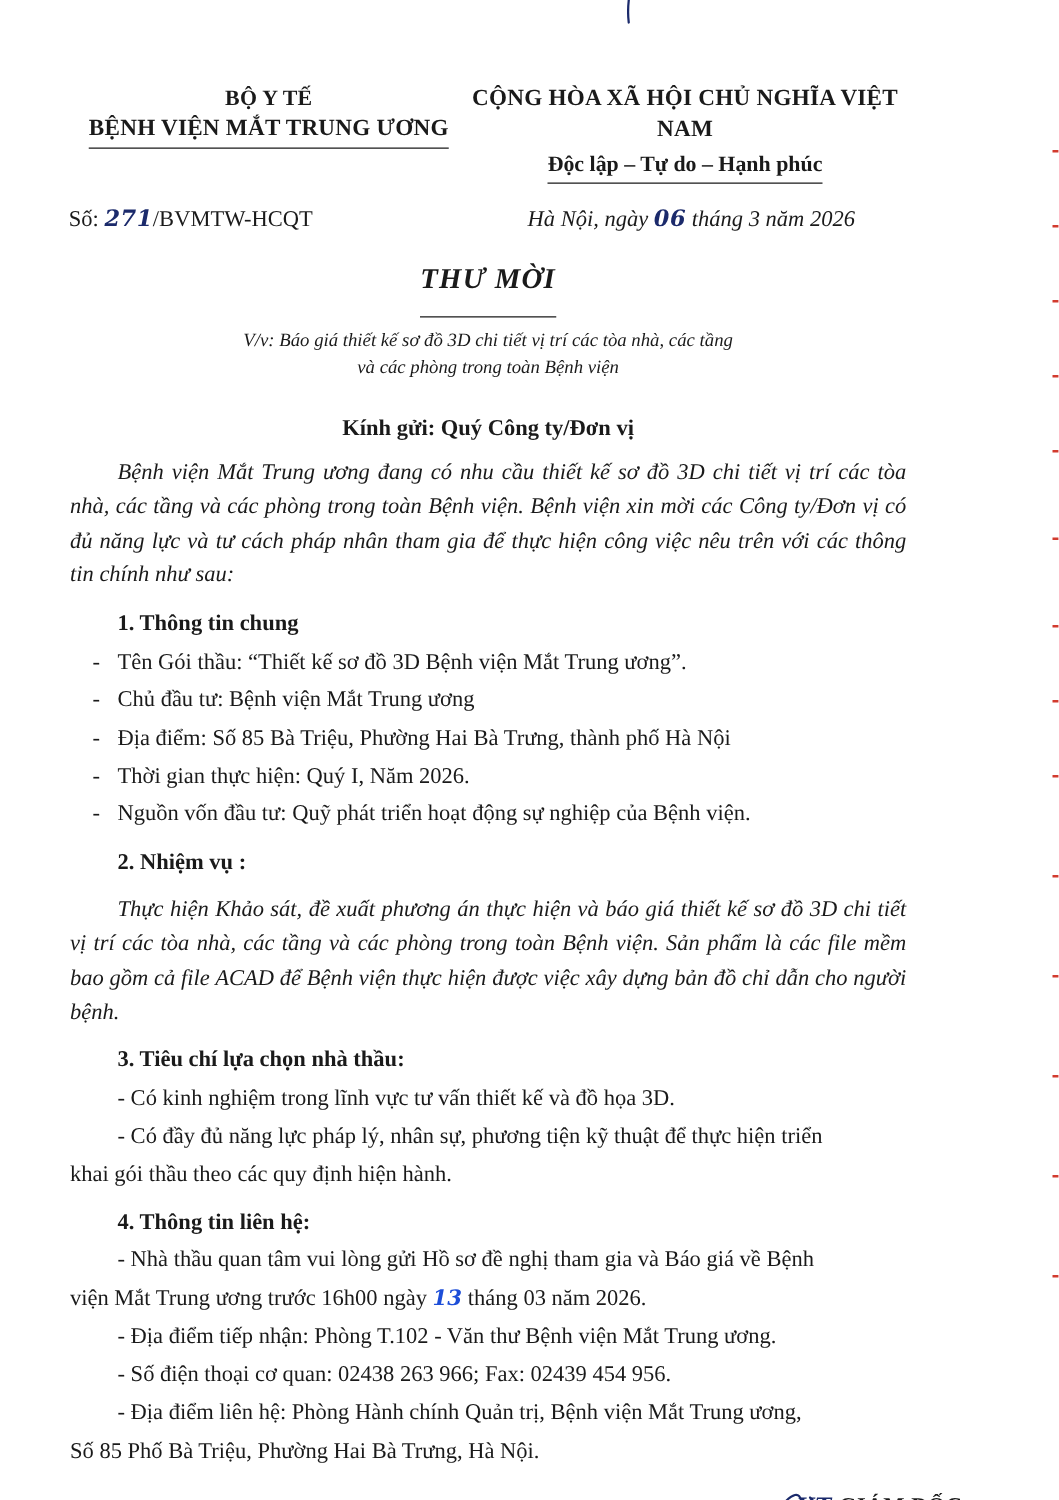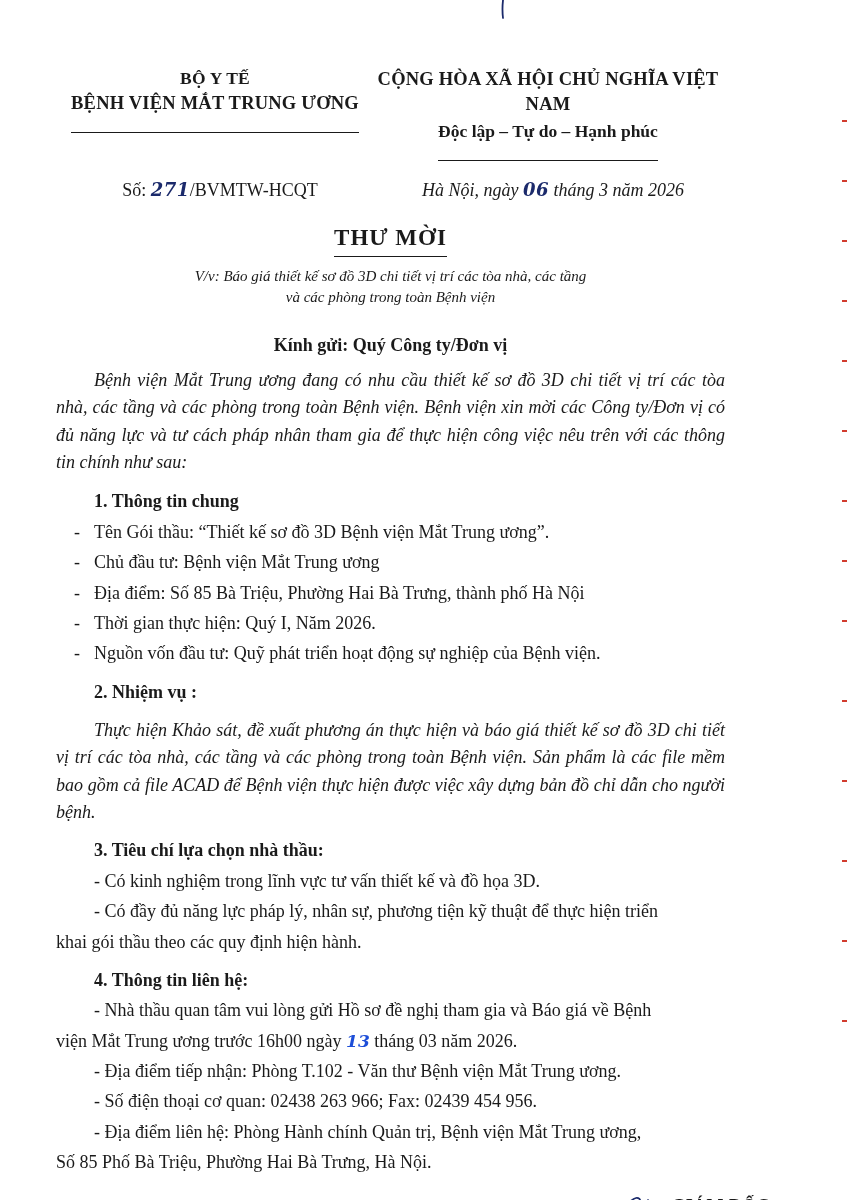--- a/index.html
+++ b/index.html
@@ -76,7 +76,7 @@
   .h-underline {
     display: inline-block;
     border-bottom: 1.4px solid #1a1a1a;
-    padding-bottom: 16px;
+    padding-bottom: 2px;
   }
   .h-sub {
     font-weight: bold;

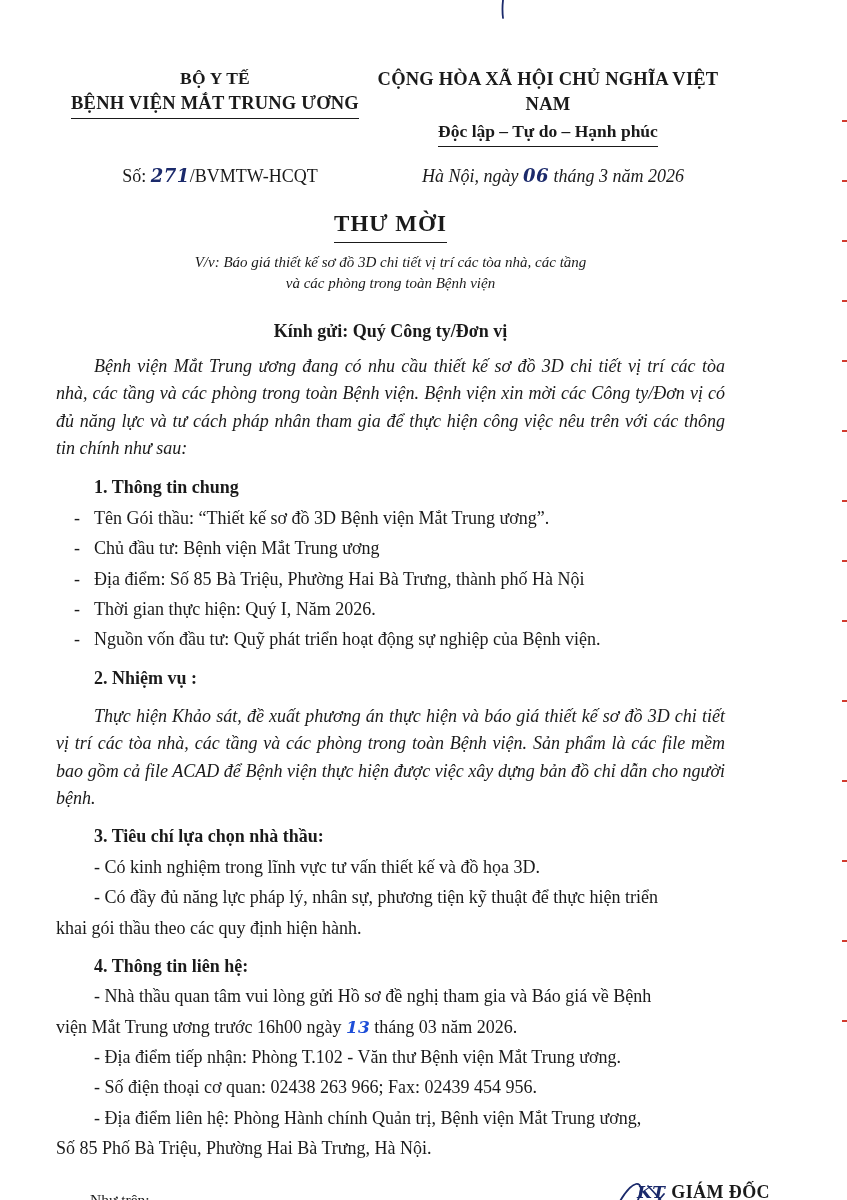--- a/index.html
+++ b/index.html
@@ -92,7 +92,7 @@
   }
   .numbox {
     width: 330px;
-    text-align: center;
+    text-align: left;
     font-size: 18px;
     white-space: nowrap;
   }

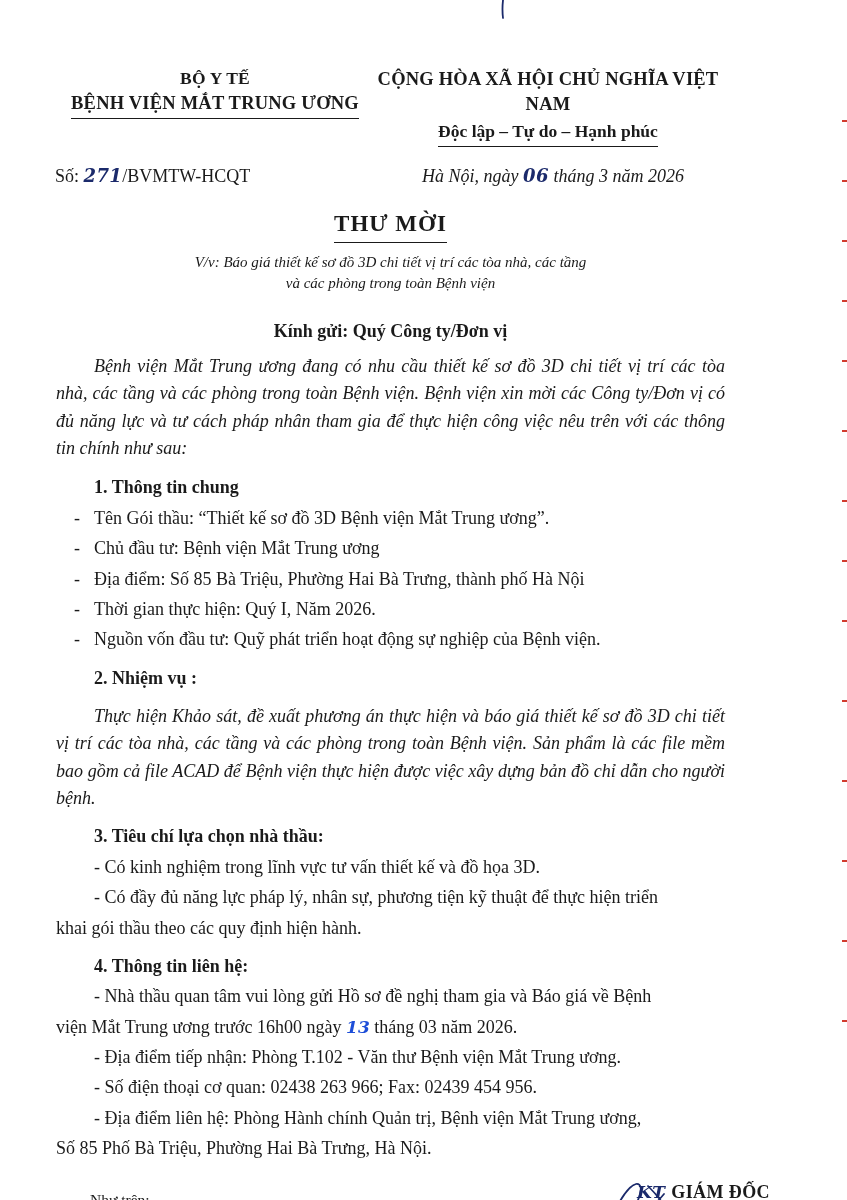--- a/index.html
+++ b/index.html
@@ -122,7 +122,7 @@
     font-weight: bold;
     letter-spacing: 1px;
   }
-  .doc-title .h-underline { border-bottom: 1.5px solid #1a1a1a; padding-bottom: 5px;}
+  .doc-title .h-underline { border-bottom: 1.5px solid #1a1a1a; padding-bottom: 17px; font-style: italic;}
   .doc-sub {
     font-style: italic;
     font-size: 15px;

